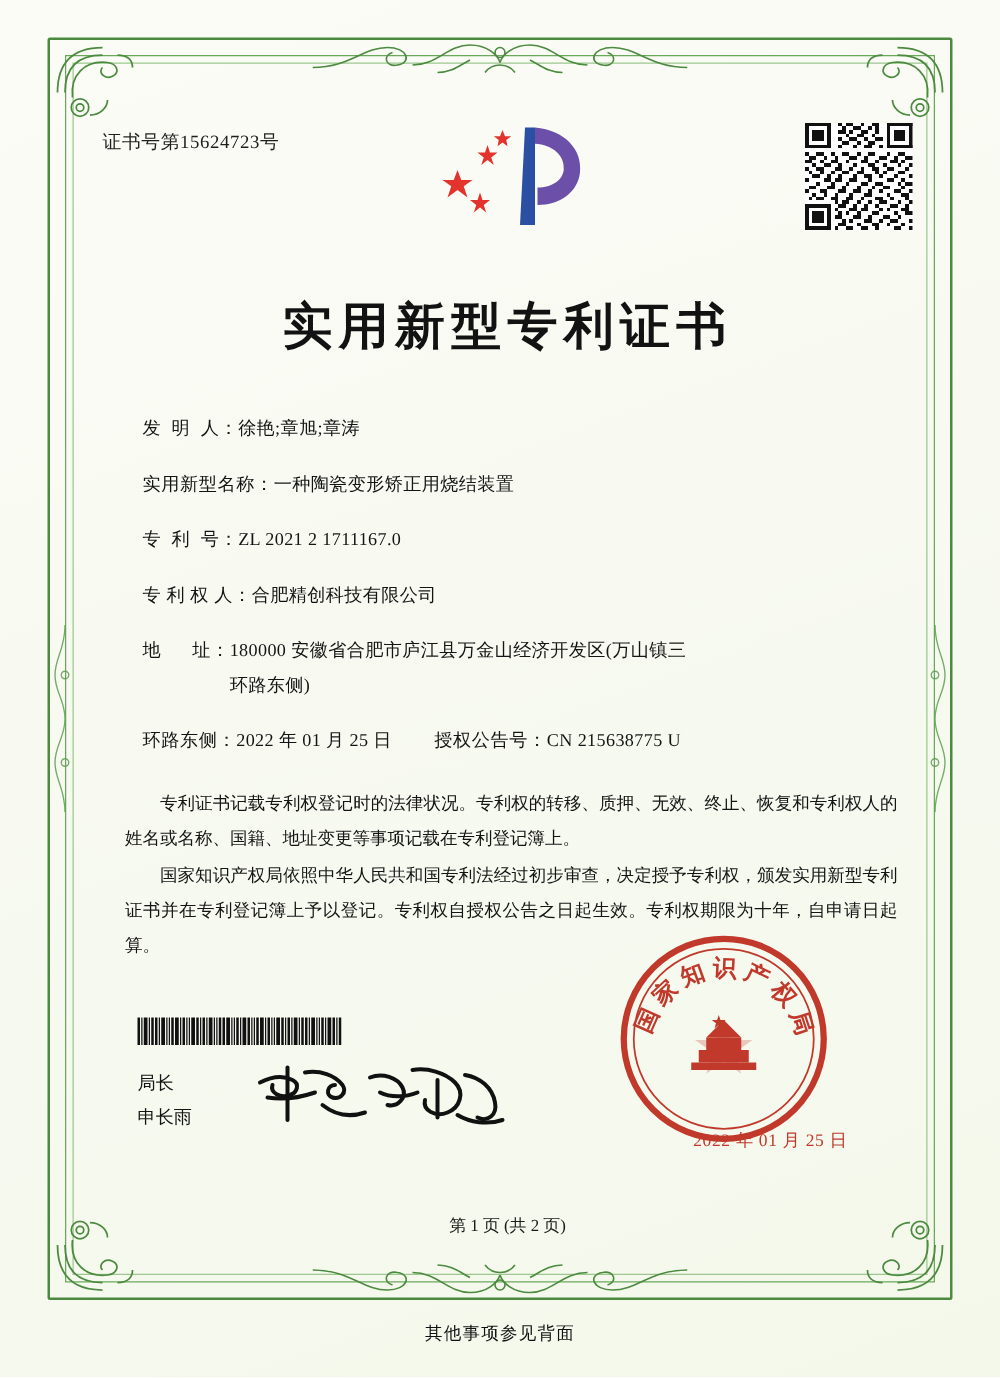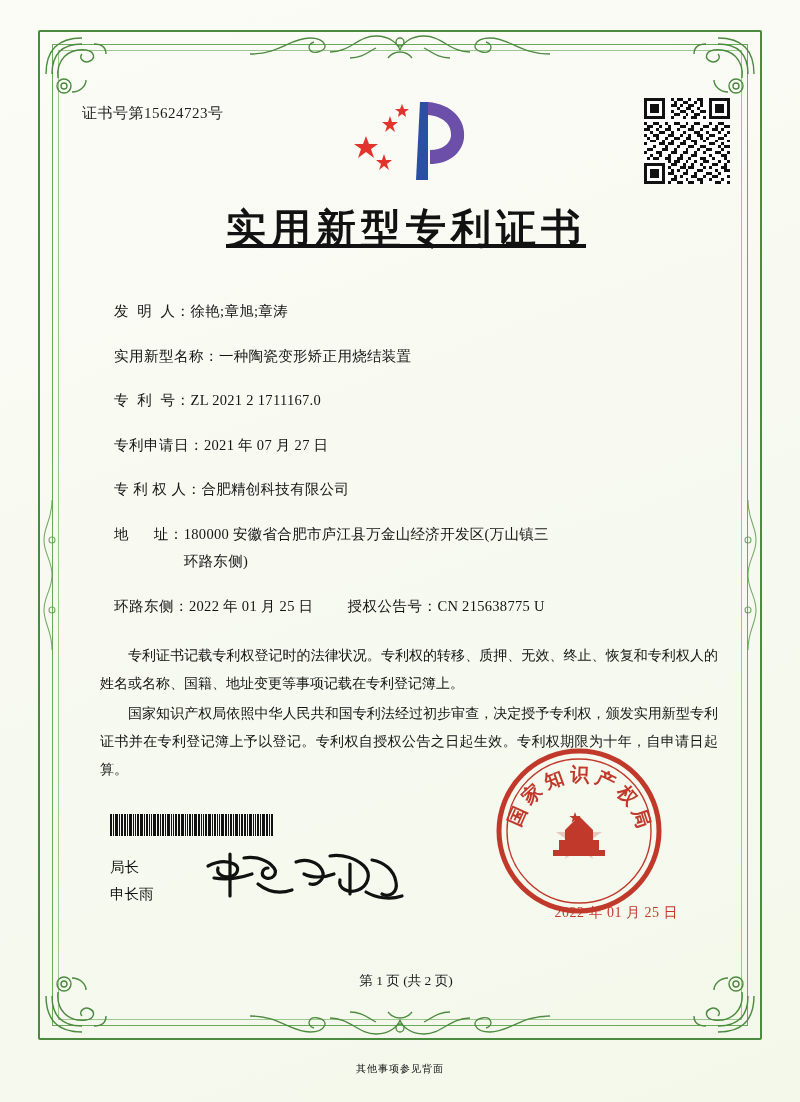--- a/index.html
+++ b/index.html
@@ -125,9 +125,8 @@
     font-weight: bold;
     letter-spacing: 5px;
     color: #121212;
-    margin-top: 78px;
+    margin-top: 110px;
     font-family: "Liberation Serif", serif;
-    text-decoration: underline;
   }
 
   .fields {

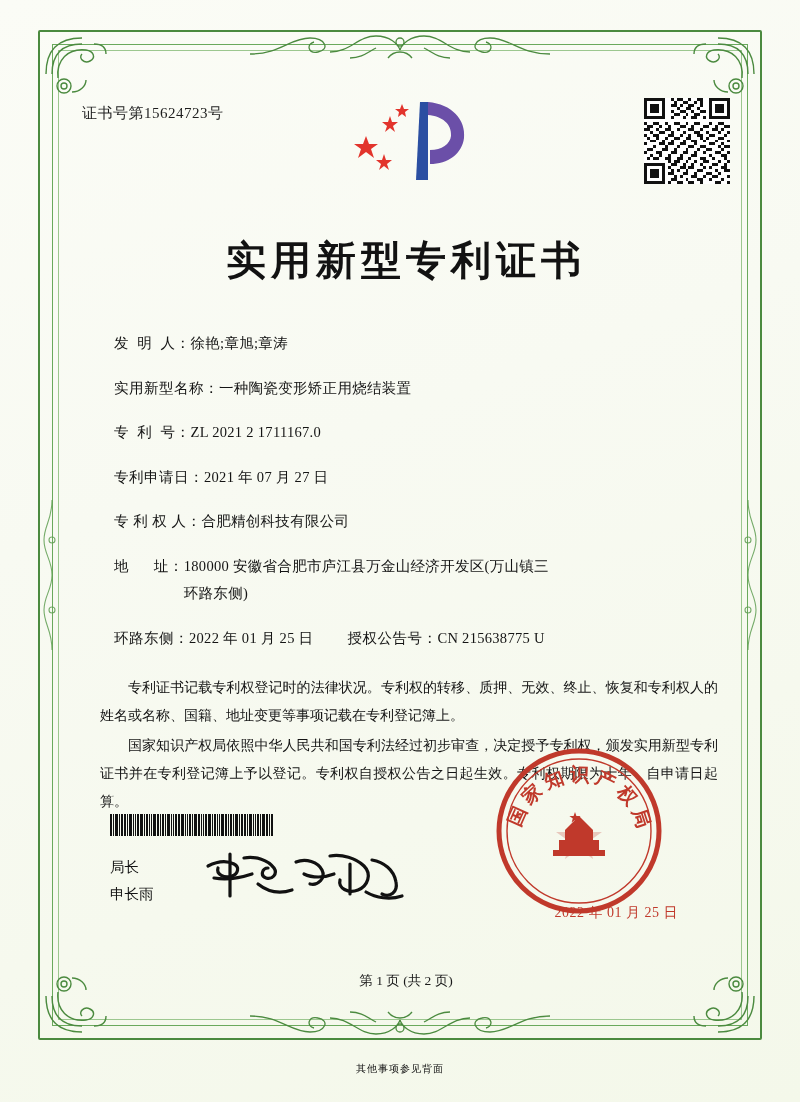--- a/index.html
+++ b/index.html
@@ -572,10 +572,6 @@
         <span class="field-value">ZL 2021 2 1711167.0</span>
       </div>
 
-      <div class="field-row">
-        <span class="field-label">专利申请日：</span>
-        <span class="field-value">2021 年 07 月 27 日</span>
-      </div>
 
       <div class="field-row">
         <span class="field-label">专 利 权 人：</span>

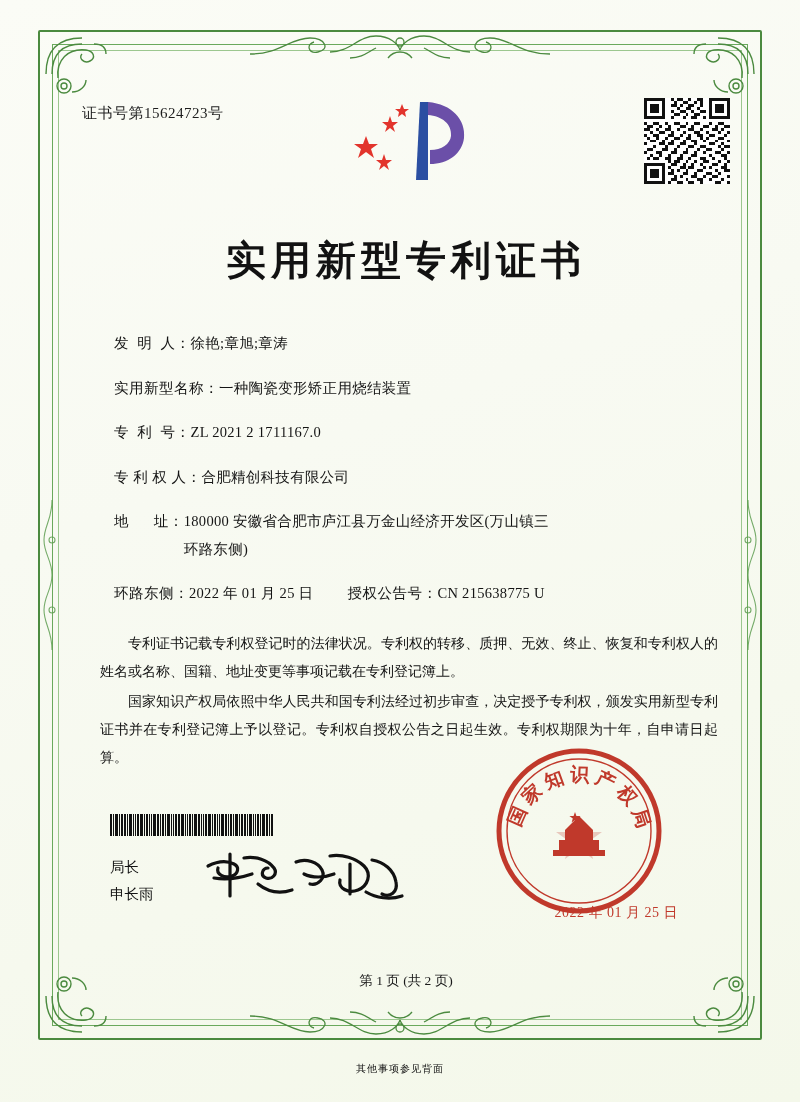--- a/index.html
+++ b/index.html
@@ -241,7 +241,7 @@
     left: 0; right: 0;
     bottom: 26px;
     text-align: center;
-    font-size: 10px;
+    font-size: 14px;
     color: #111;
     letter-spacing: 1px;
   }

